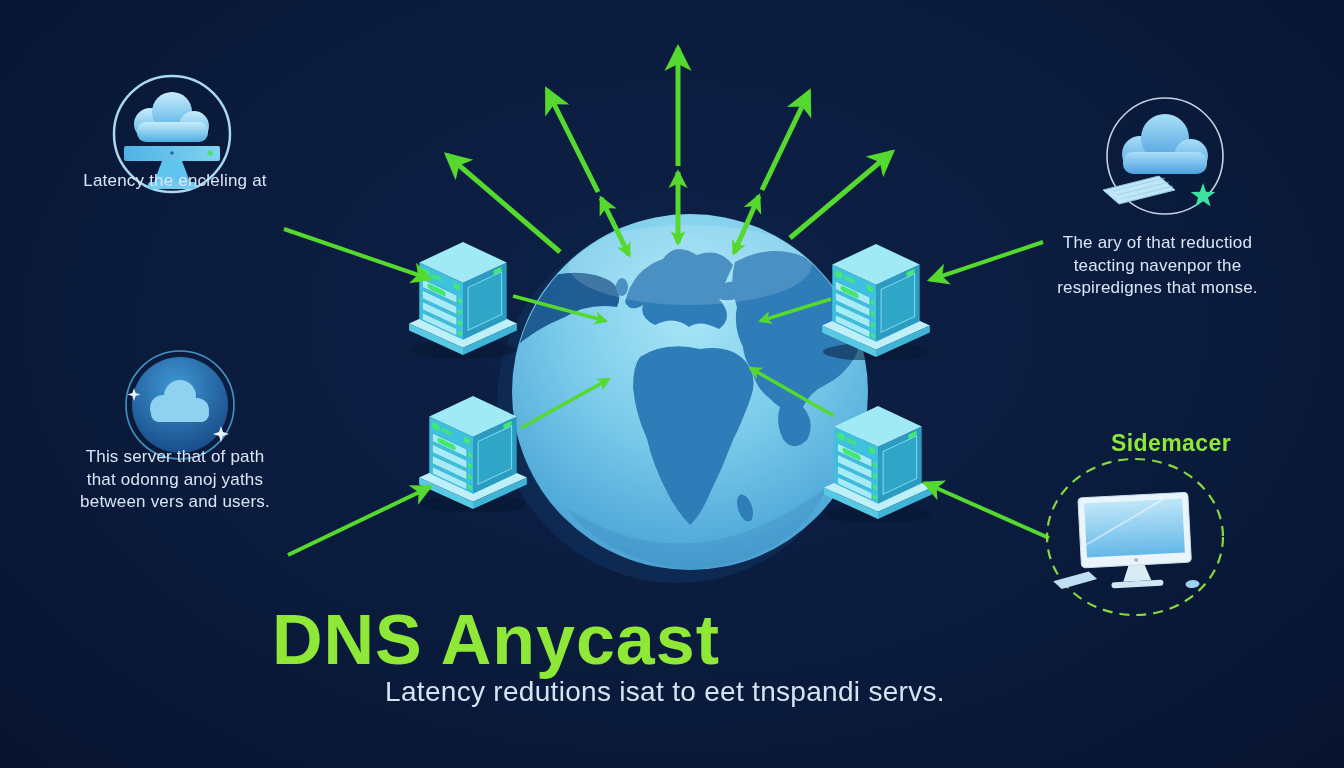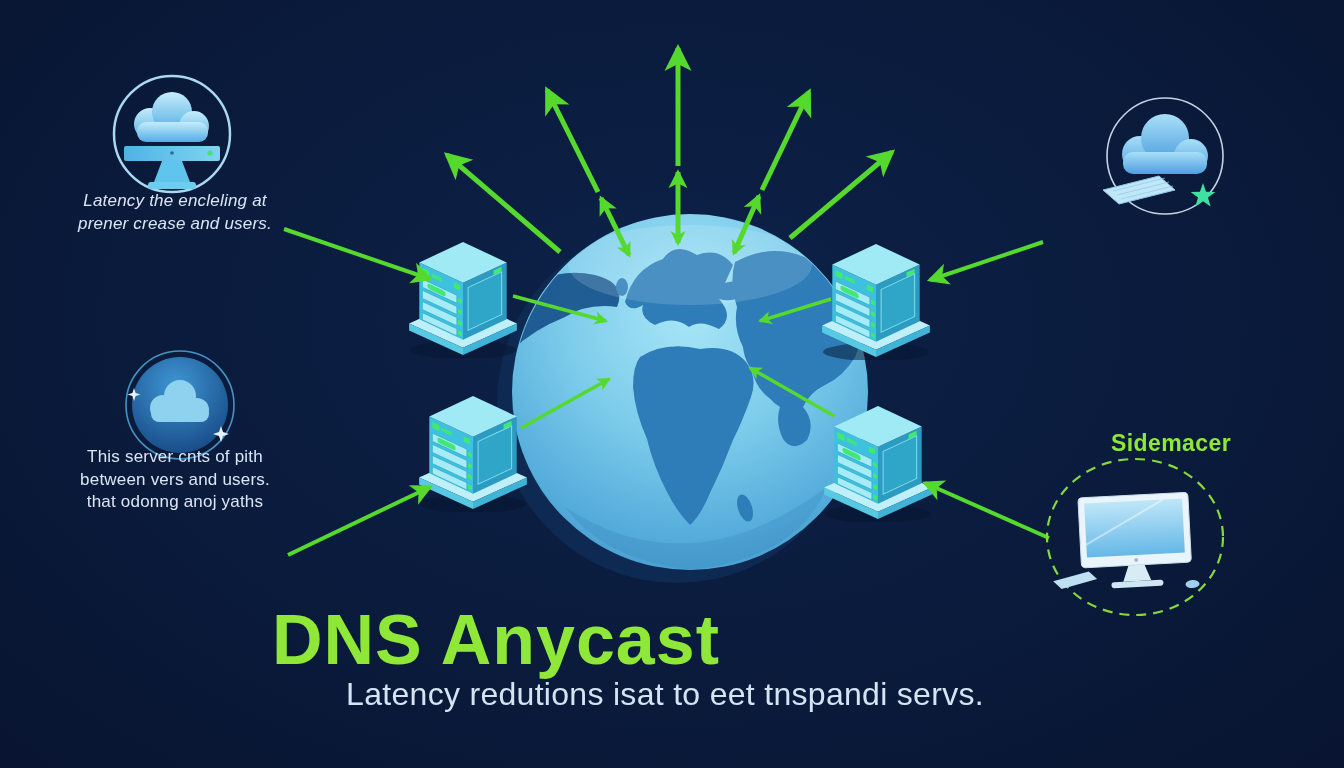--- a/index.html
+++ b/index.html
@@ -230,7 +230,7 @@
     </svg>
   </div>
 
-  <div class="callout" style="left:40px; top:190px; width:270px;font-style:italic;">
+  <div class="callout" style="left:40px; top:170px; width:270px;">
     <span>Latency the encleling at</span>
     <span>prener crease and users.</span>
   </div>

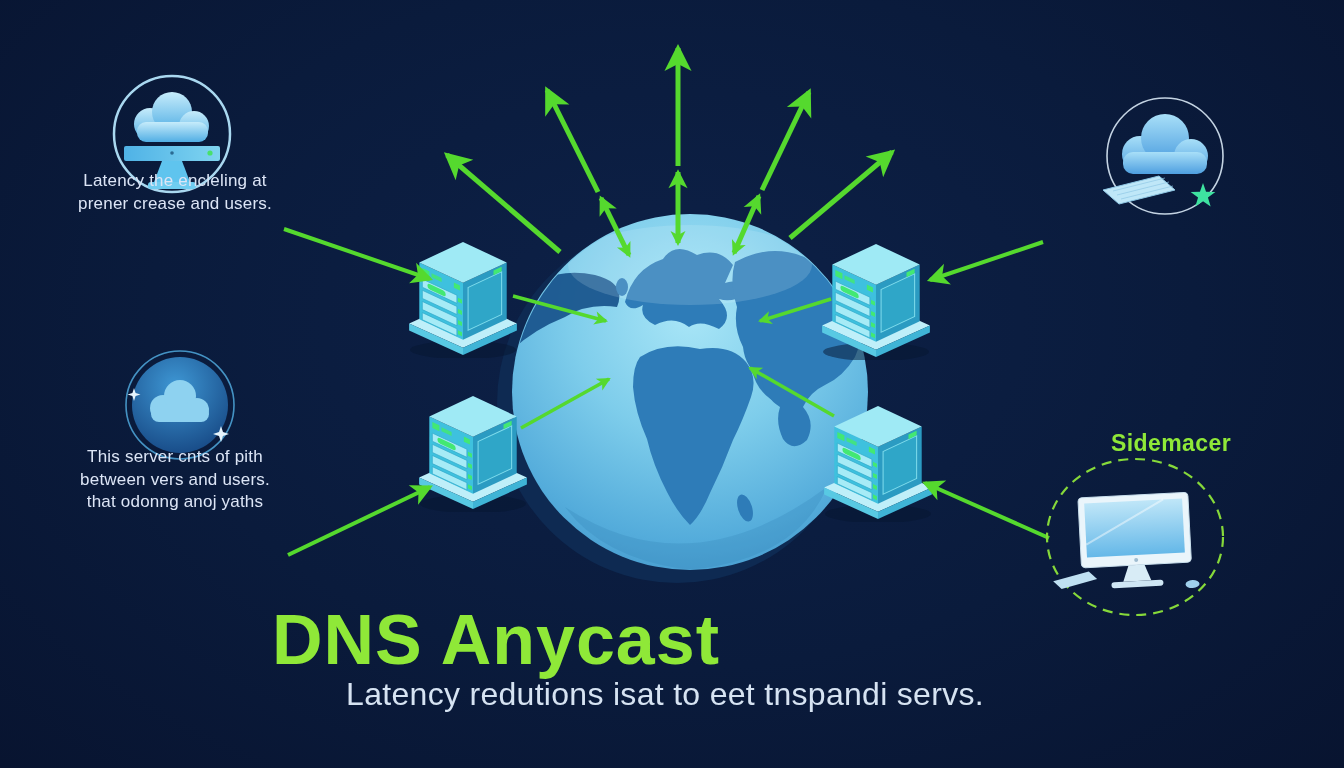--- a/index.html
+++ b/index.html
@@ -232,7 +232,6 @@
 
   <div class="callout" style="left:40px; top:170px; width:270px;">
     <span>Latency the encleling at</span>
-    <span>prener crease and users.</span>
   </div>
 
   <div class="callout" style="left:55px; top:446px; width:240px;">

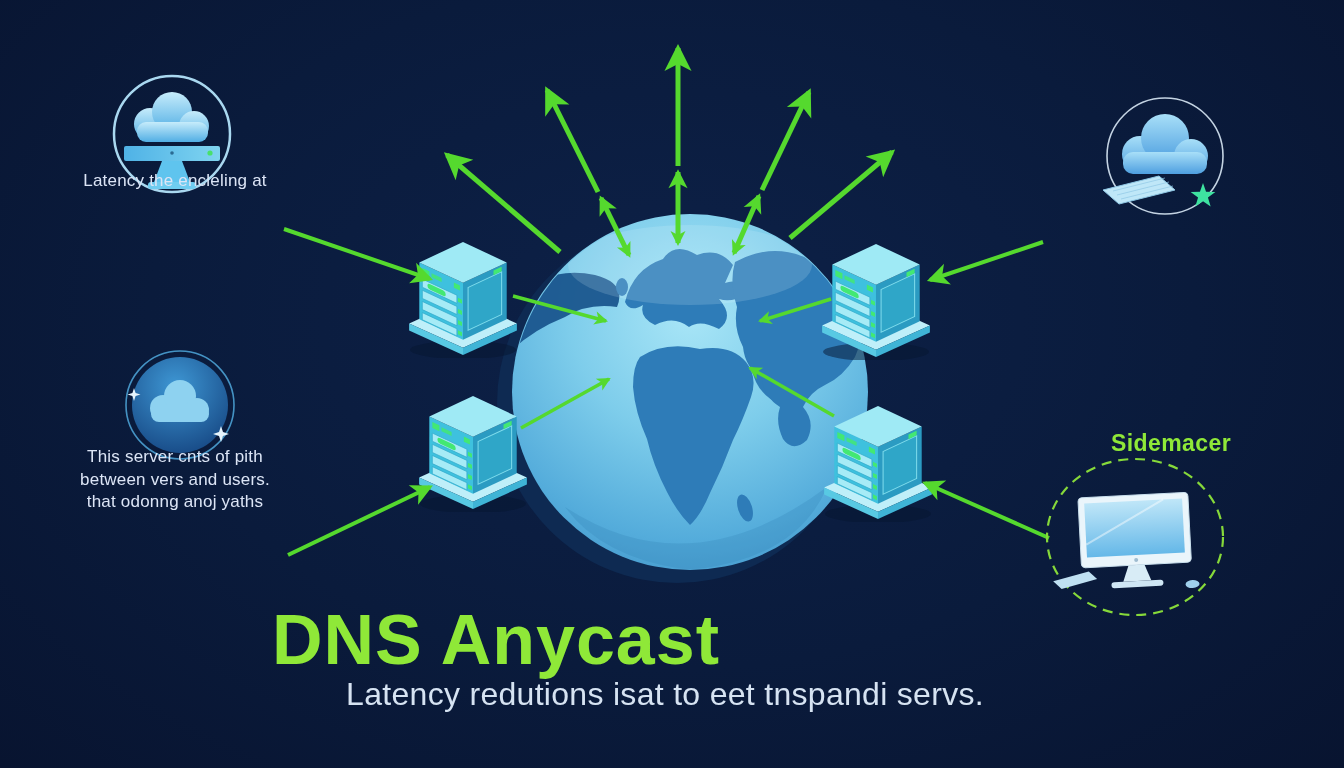--- a/index.html
+++ b/index.html
@@ -240,6 +240,11 @@
     <span>that odonng anoj yaths</span>
   </div>
 
+  <div class="callout" style="left:1030px; top:232px; width:255px;">
+    <span>The ary of that reductiod</span>
+    <span>teacting navenpor the</span>
+    <span>respiredignes that monse.</span>
+  </div>
 
   <div class="green-heading" style="left:1031px; top:430px; width:200px;">Sidemacer</div>
 

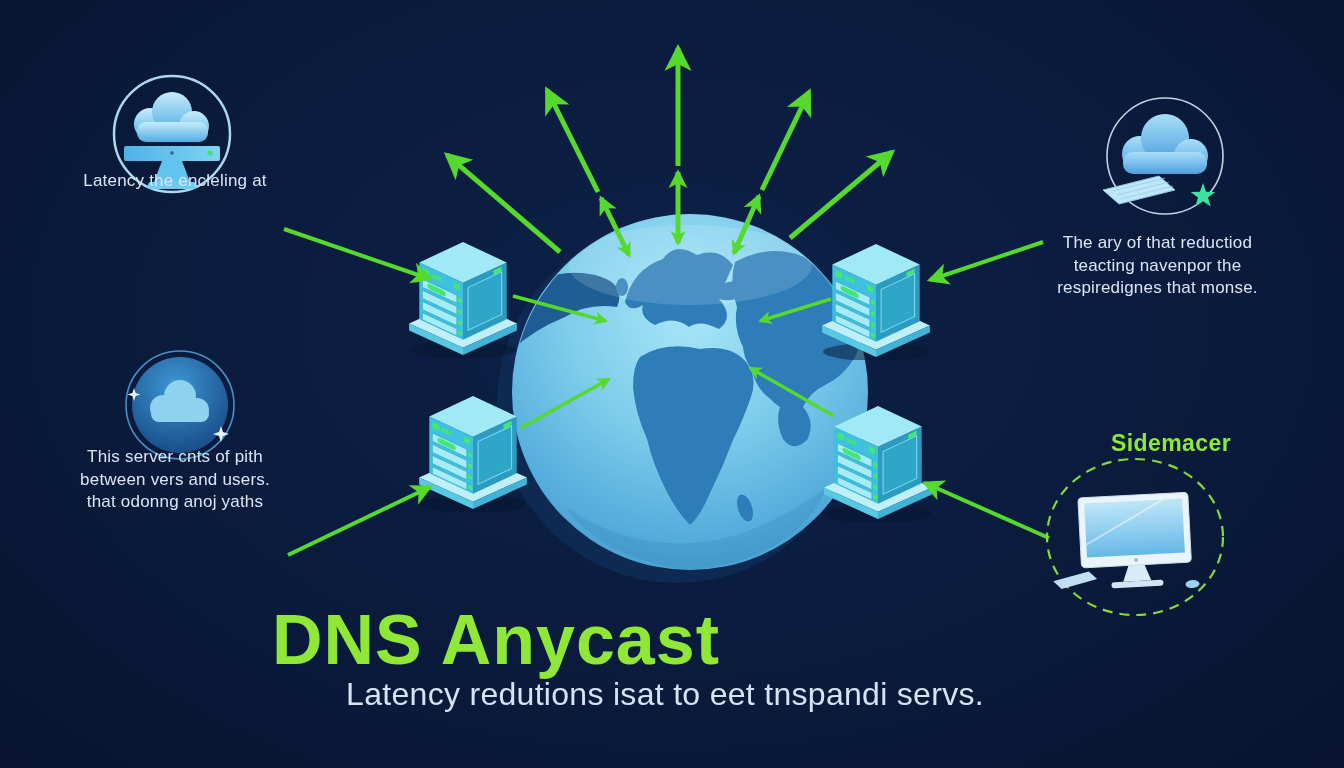--- a/index.html
+++ b/index.html
@@ -235,7 +235,7 @@
   </div>
 
   <div class="callout" style="left:55px; top:446px; width:240px;">
-    <span>This server cnts of pith</span>
+    <span>This server that of path</span>
     <span>between vers and users.</span>
     <span>that odonng anoj yaths</span>
   </div>

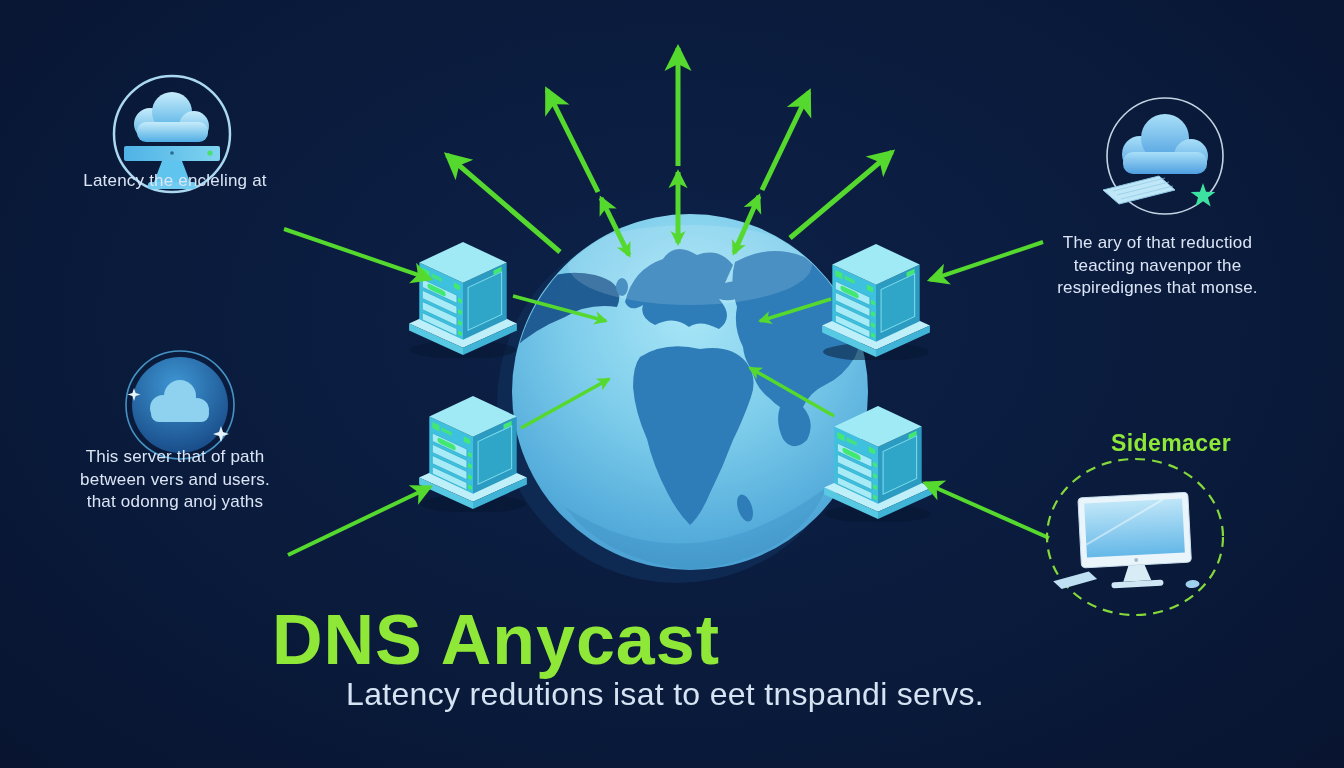--- a/index.html
+++ b/index.html
@@ -236,8 +236,8 @@
 
   <div class="callout" style="left:55px; top:446px; width:240px;">
     <span>This server that of path</span>
+    <span>that odonng anoj yaths</span>
     <span>between vers and users.</span>
-    <span>that odonng anoj yaths</span>
   </div>
 
   <div class="callout" style="left:1030px; top:232px; width:255px;">

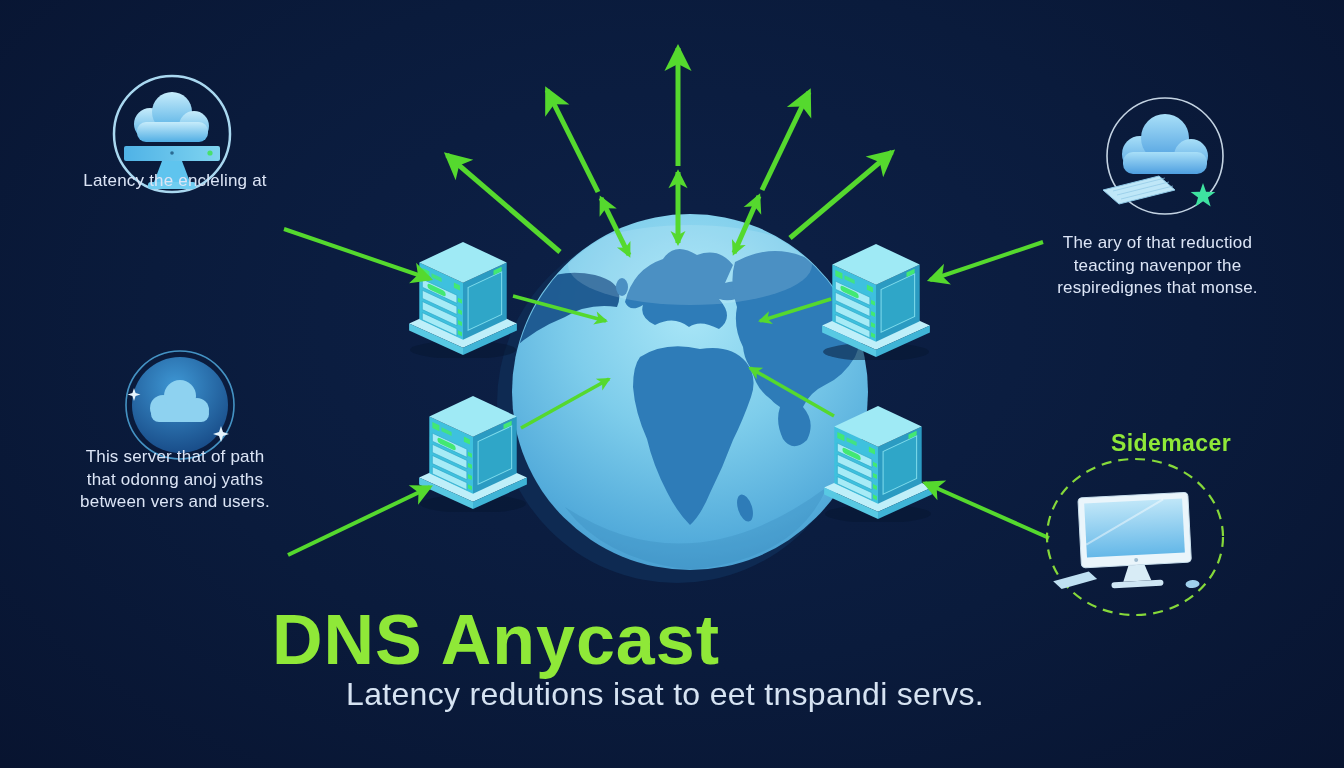--- a/index.html
+++ b/index.html
@@ -25,7 +25,7 @@
   }
   .sub-title {
     position:absolute; left:272px; top:676px; width:786px; text-align:center;
-    color:#D6E3F2; font-size:32px; letter-spacing:.3px;
+    color:#D6E3F2; font-size:28px; letter-spacing:.3px;
   }
   .icon-box { position:absolute; }
   svg { display:block; }

